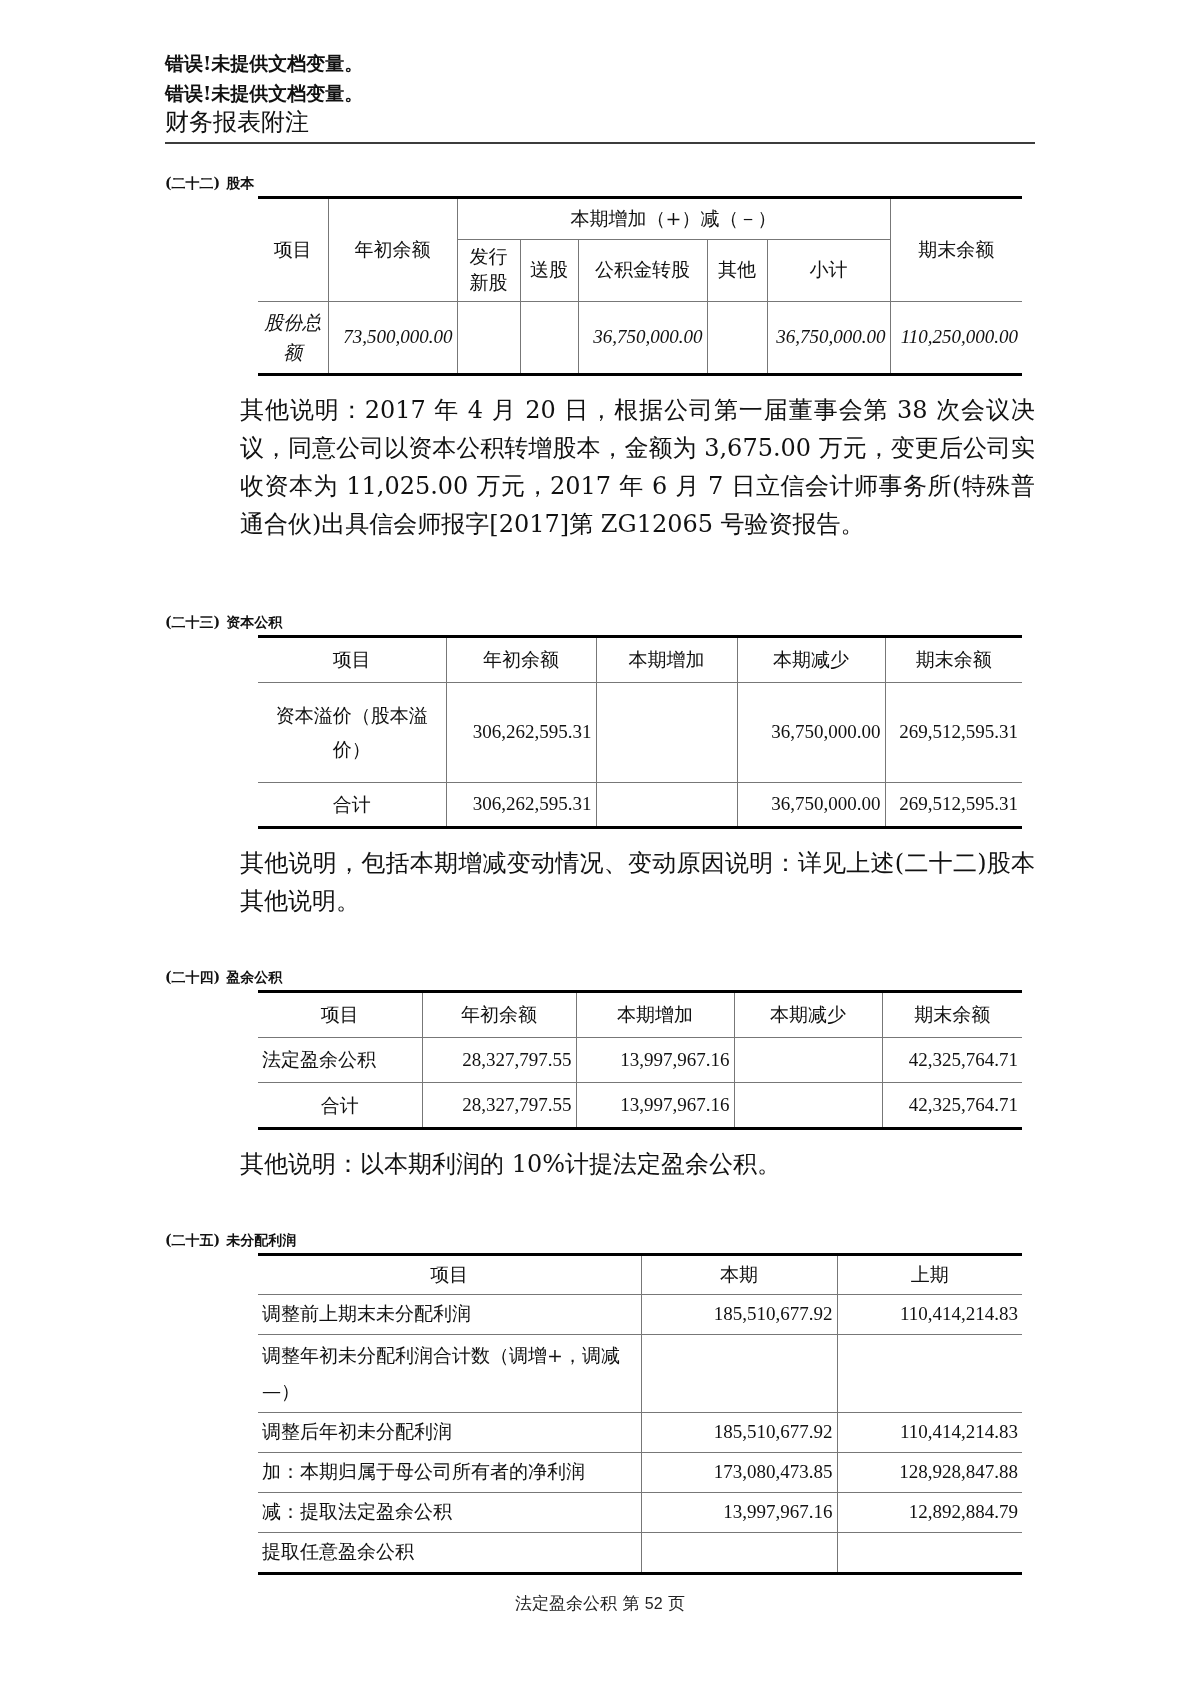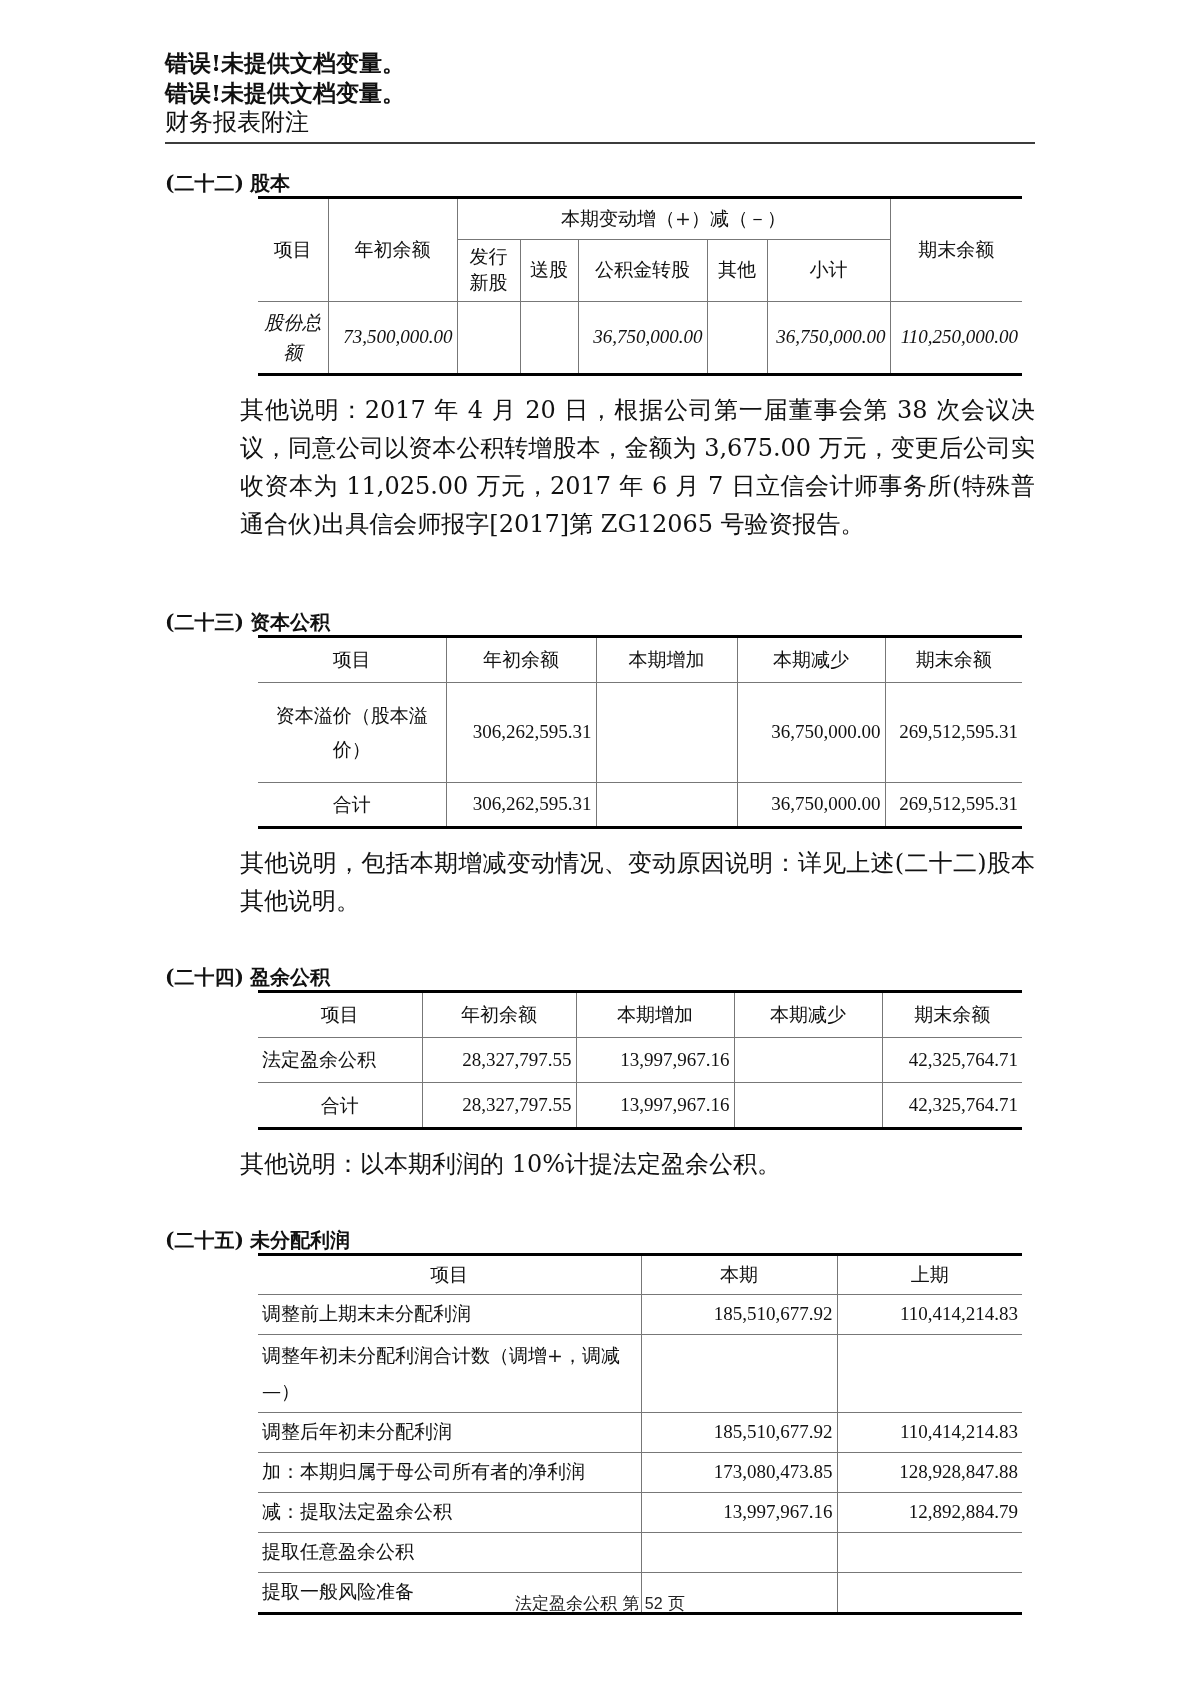--- a/index.html
+++ b/index.html
@@ -9,7 +9,7 @@
     position:relative;overflow:hidden;
   }
   .doc-header{padding-top:48px;margin-left:165px;}
-  .doc-header .bold-line{font-weight:700;font-size:23px;line-height:30px;}
+  .doc-header .bold-line{font-weight:700;font-size:19px;line-height:30px;}
   .doc-header .plain-line{font-size:24px;line-height:29px;}
   .header-rule{margin:5px 0 0 165px;width:870px;border-top:2px solid #3c3c3c;height:0;}
 

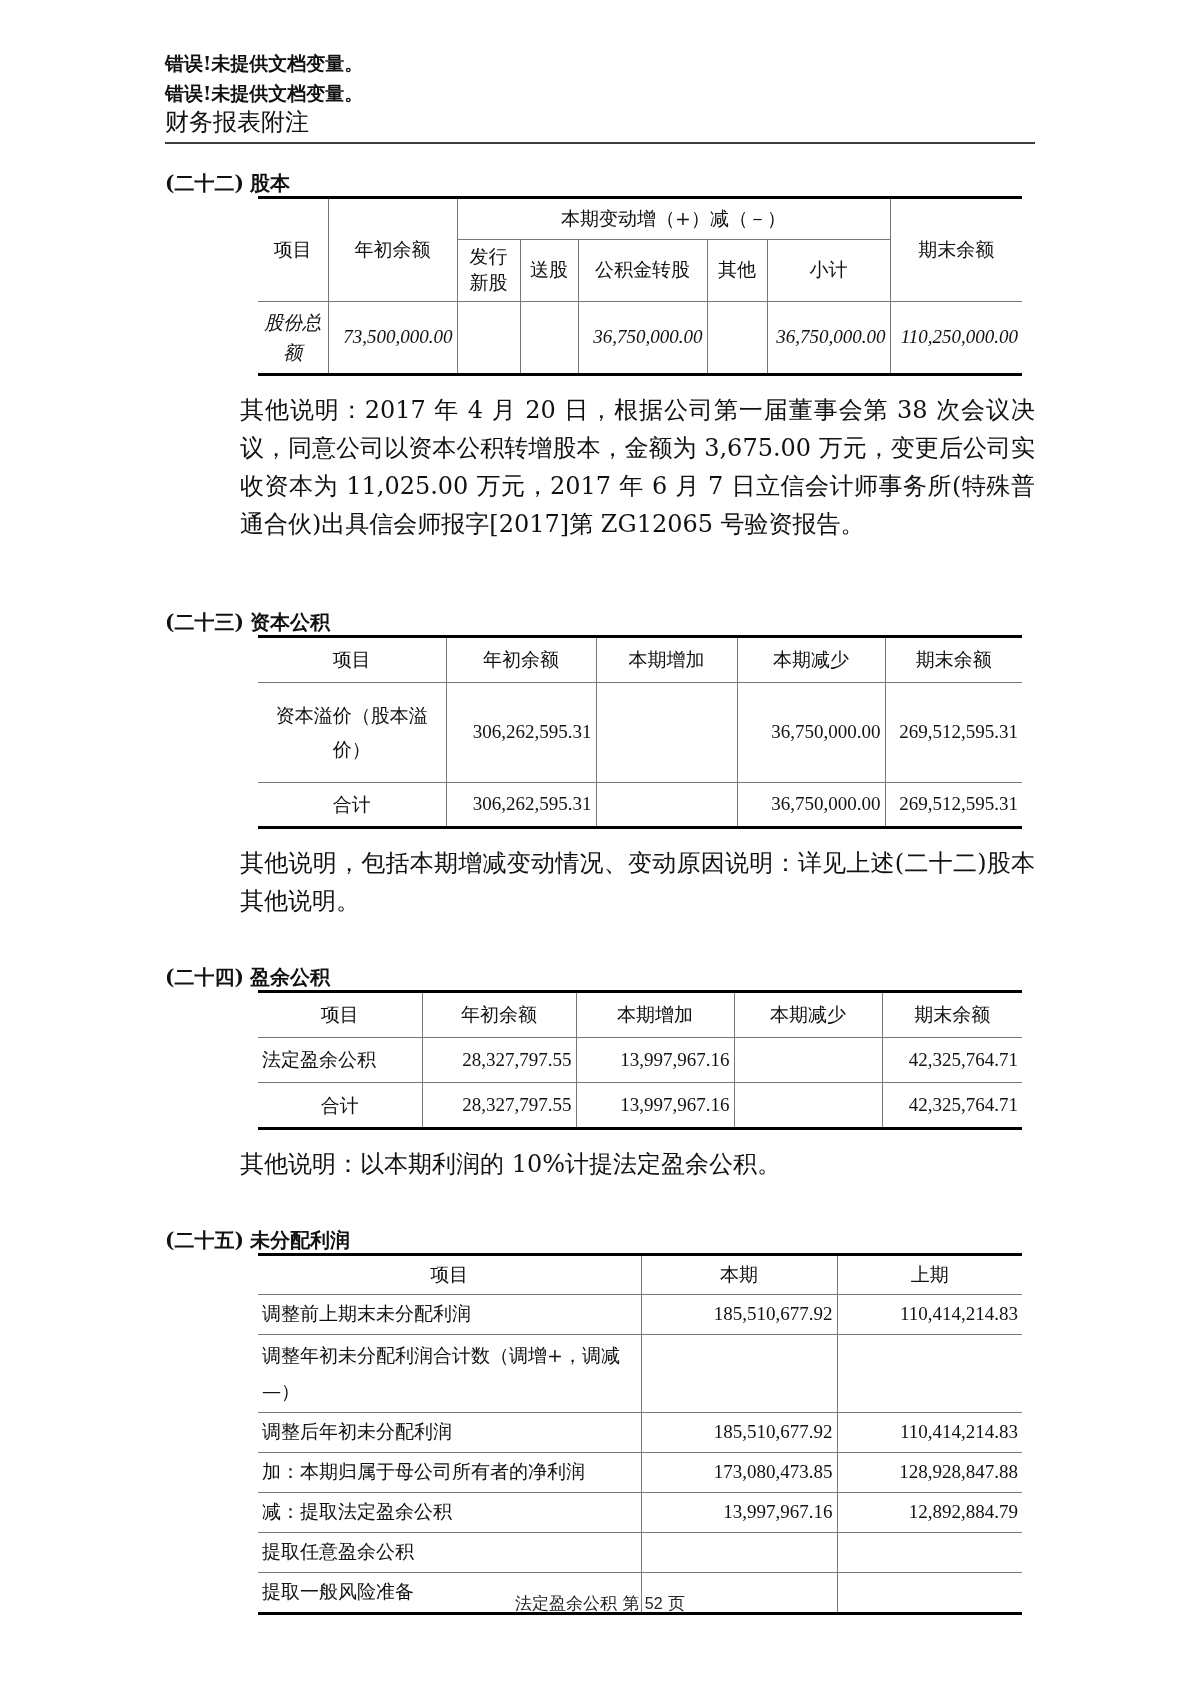--- a/index.html
+++ b/index.html
@@ -14,7 +14,7 @@
   .header-rule{margin:5px 0 0 165px;width:870px;border-top:2px solid #3c3c3c;height:0;}
 
   .section{margin-left:165px;width:870px;}
-  .sec-heading{font-size:20px;font-weight:700;line-height:26px;margin-bottom:0;}
+  .sec-heading{font-size:14px;font-weight:700;line-height:26px;margin-bottom:0;}
   .sec-heading .ht{margin-left:6px;}
 
   .tbl-wrap{margin-left:93px;width:764px;border-top:3px solid #000;border-bottom:3px solid #000;}

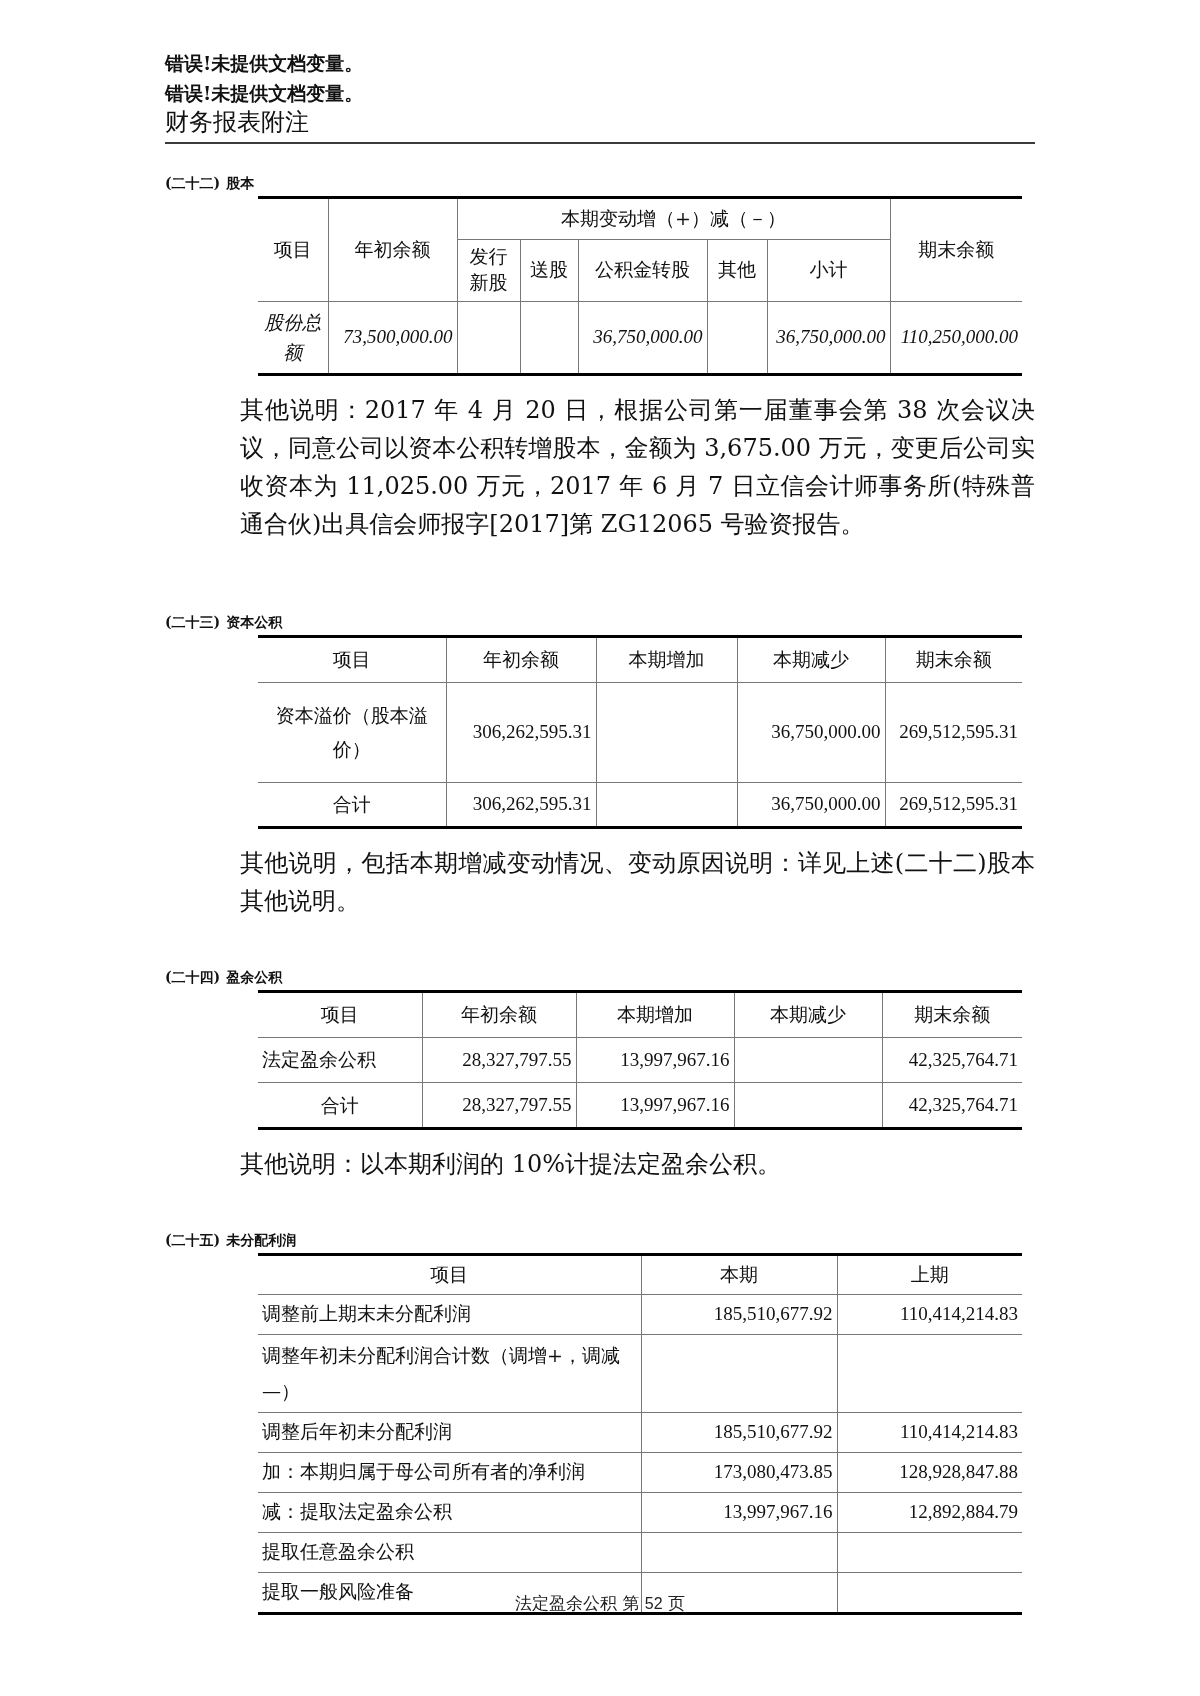--- a/index.html
+++ b/index.html
@@ -68,7 +68,7 @@
           <tr class="h40">
         <th rowspan="2">项目</th>
         <th rowspan="2">年初余额</th>
-        <th colspan="5">本期变动增（+）减（－）</th>
+        <th colspan="5">本期增加（+）减（－）</th>
         <th rowspan="2">期末余额</th>
       </tr>
       <tr class="h62">

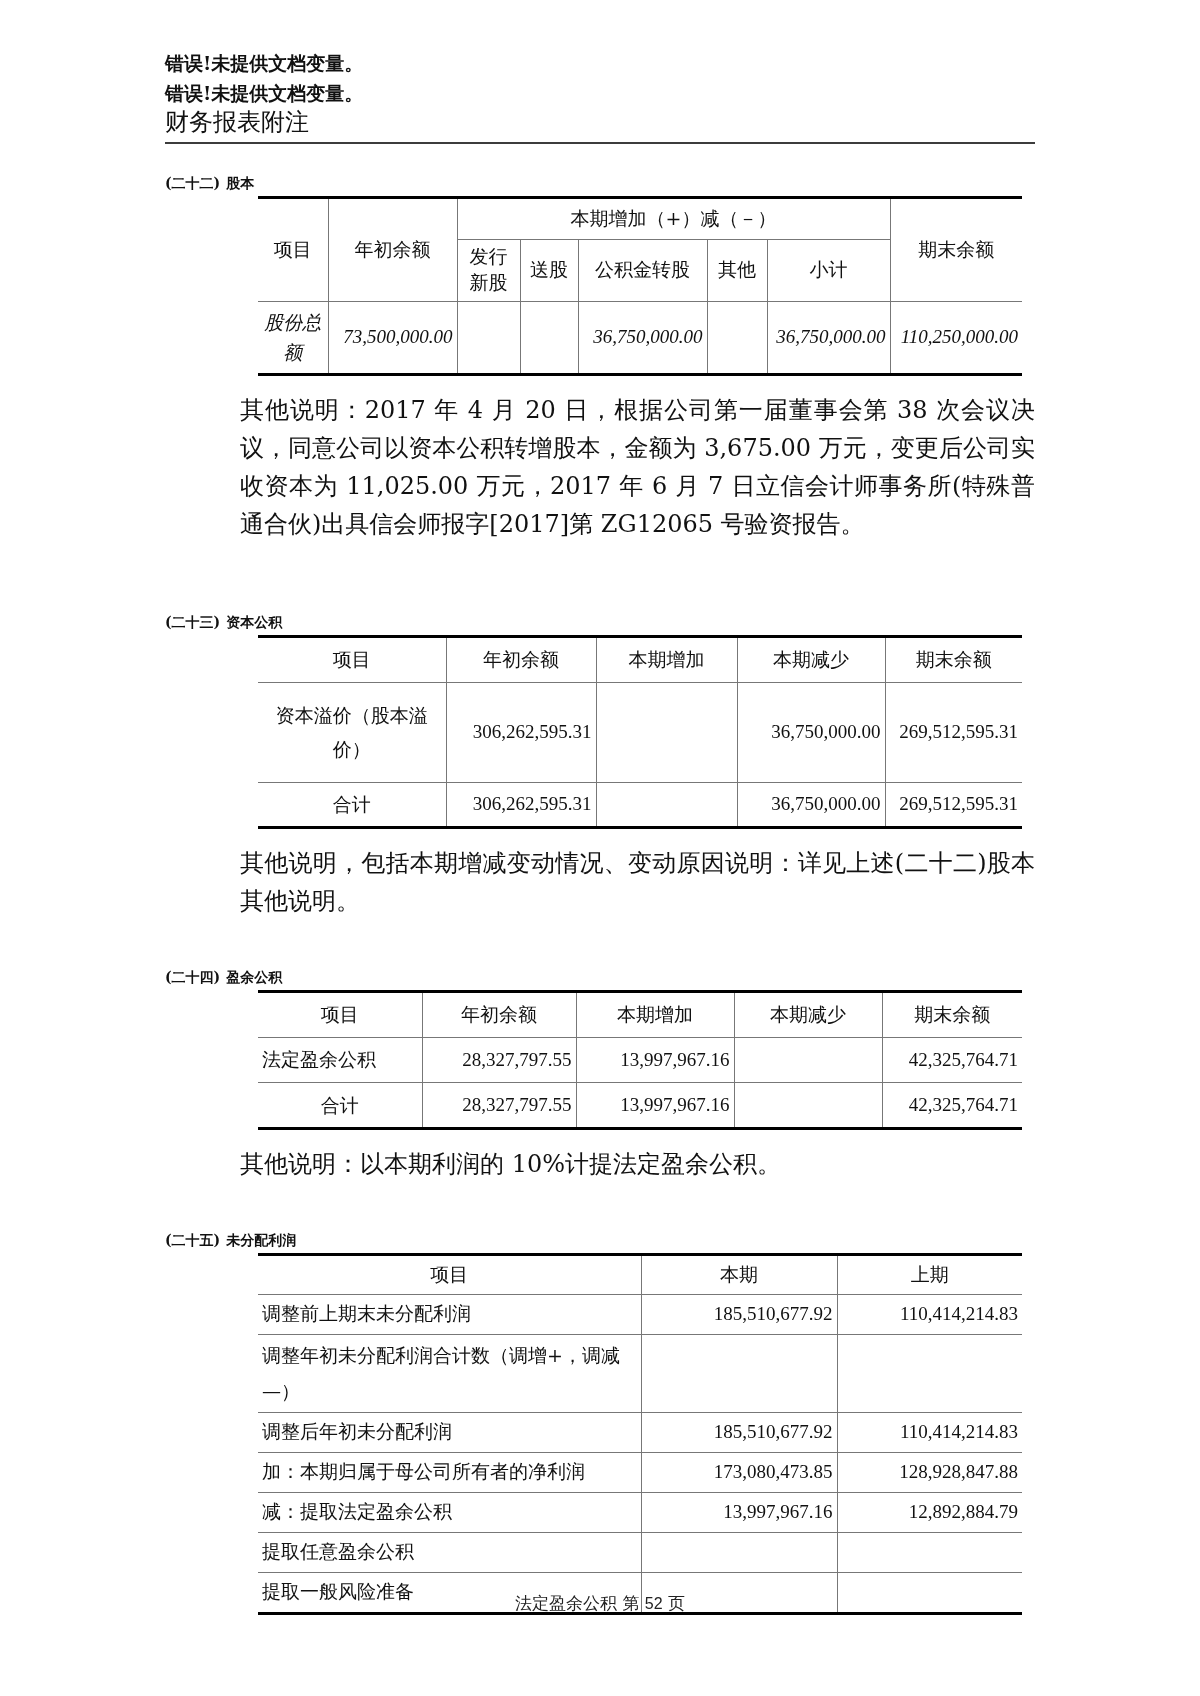--- a/index.html
+++ b/index.html
@@ -223,11 +223,6 @@
         <td class="num"></td>
         <td class="num"></td>
       </tr>
-      <tr class="h40">
-        <td class="lbl indent">提取一般风险准备</td>
-        <td class="num"></td>
-        <td class="num"></td>
-      </tr>
     </tbody>
       </table>
   </div>

